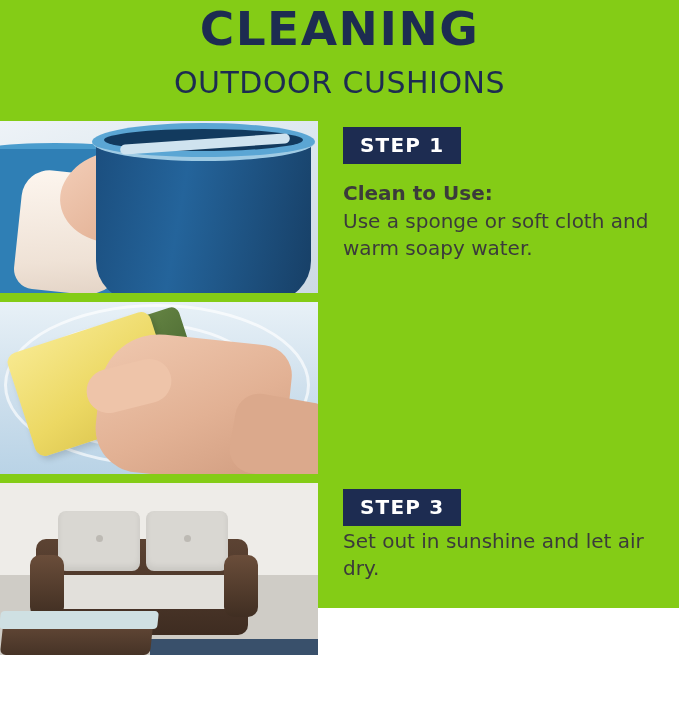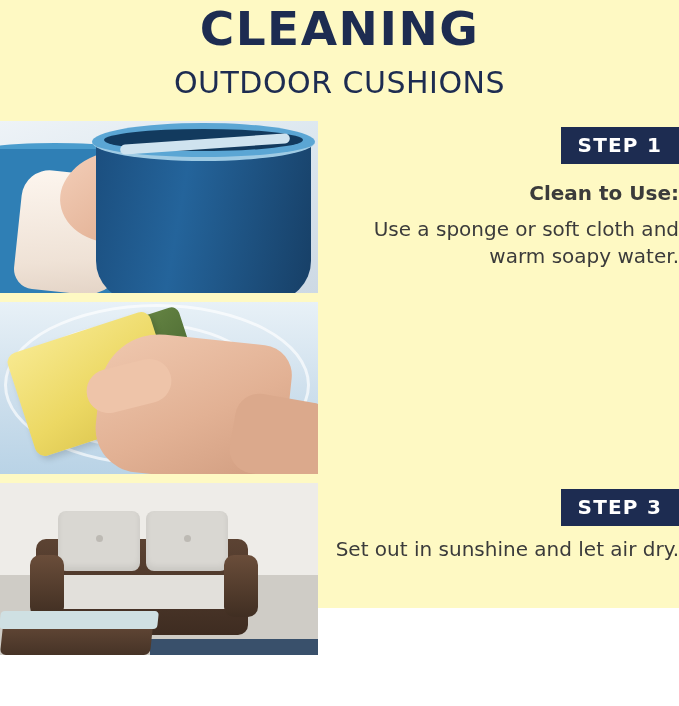--- a/index.html
+++ b/index.html
@@ -17,7 +17,7 @@
     position: relative;
     width: 679px;
     height: 608px;
-    background: #fef9c3;
+    background: #84cc16;
   }
 
   

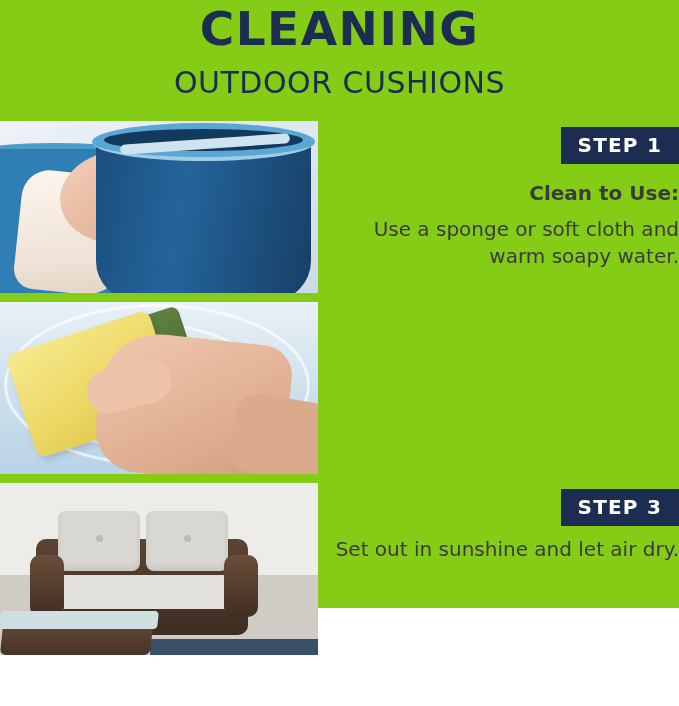--- a/index.html
+++ b/index.html
@@ -61,8 +61,8 @@
   }
   .step-text {
     flex: 1 1 auto;
+    padding-left: 25px;
     padding-top: 6px;
-    text-align: right;
   }
   .badge {
     display: inline-block;

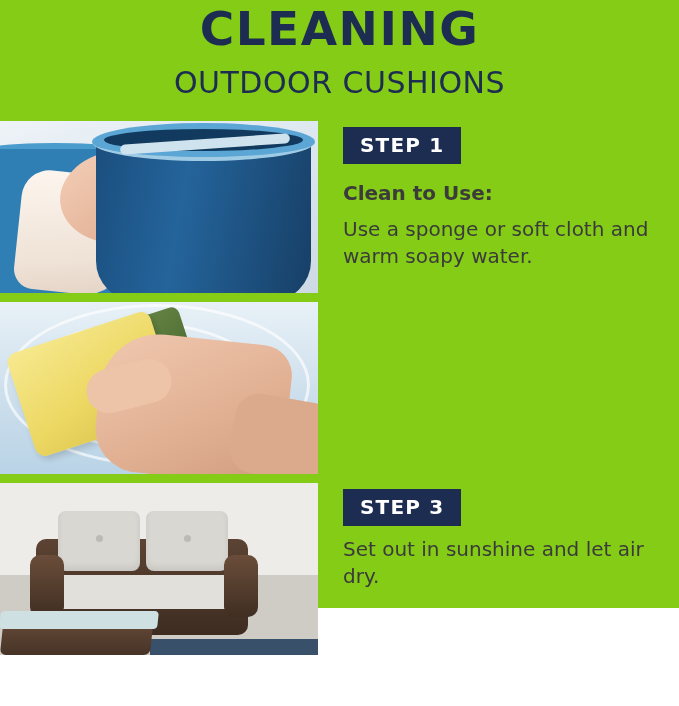--- a/index.html
+++ b/index.html
@@ -82,7 +82,7 @@
     line-height: 1.25;
   }
   .step-body {
-    margin-top: 10px;
+    margin-top: 2px;
     font-size: 20px;
     color: #3b3b3b;
     line-height: 1.35;

